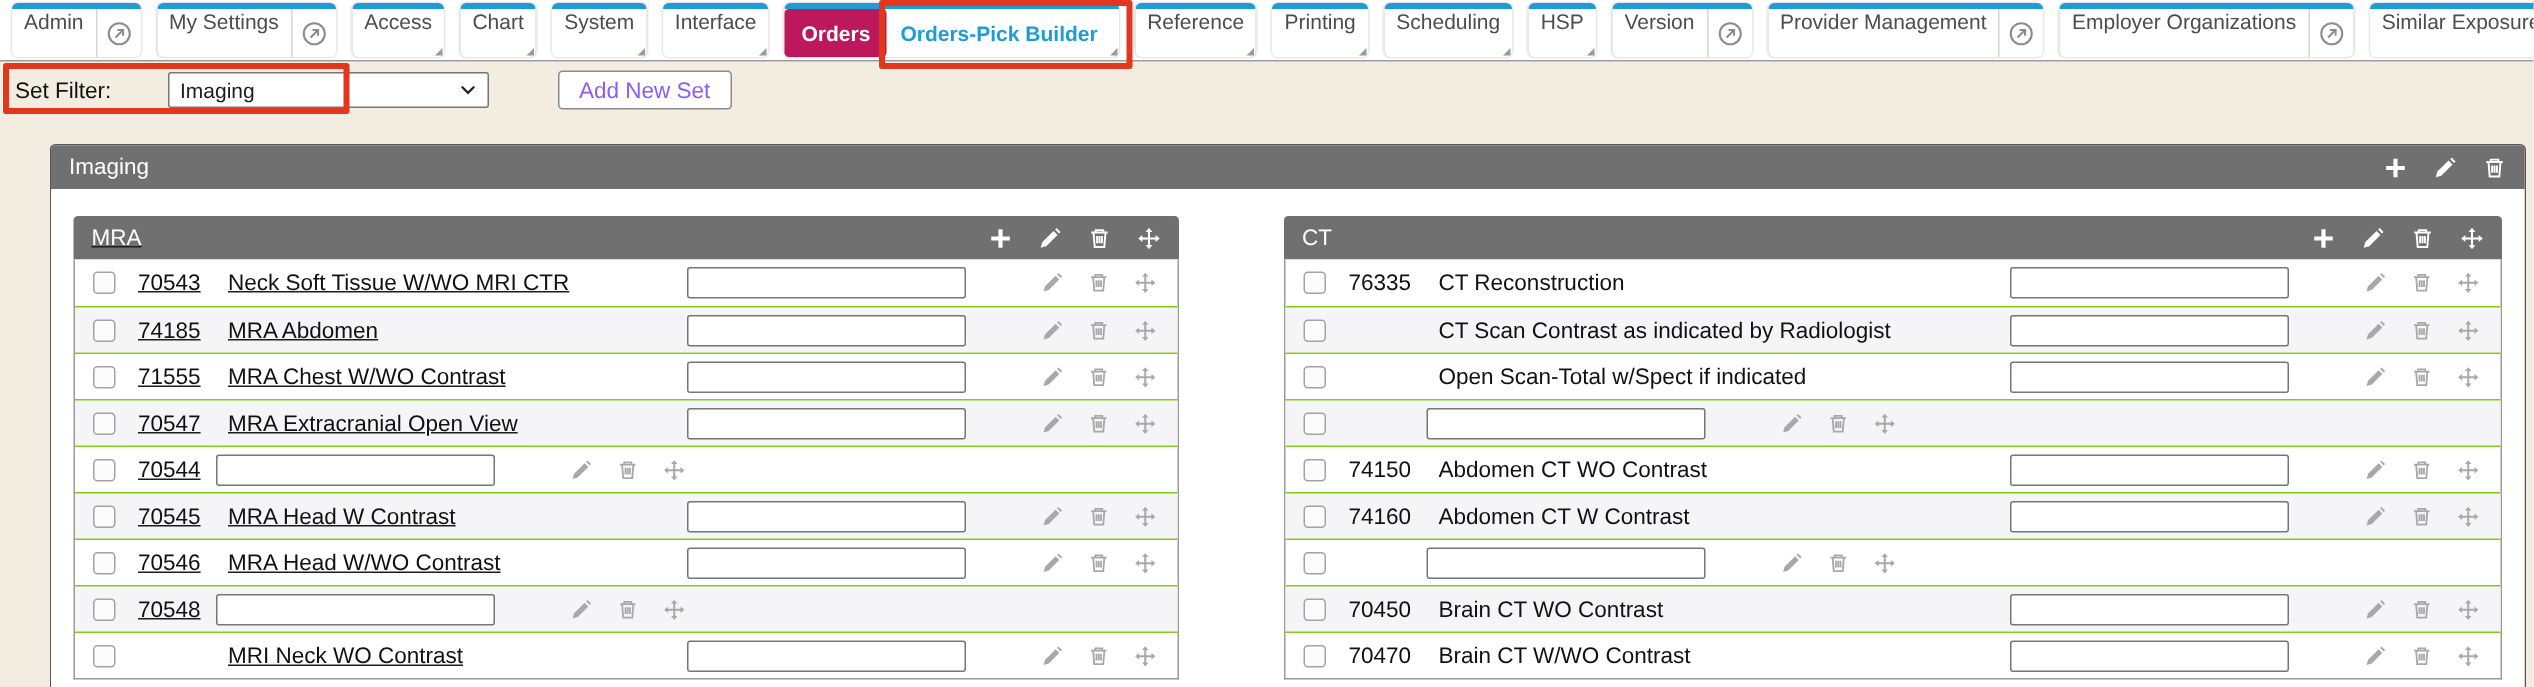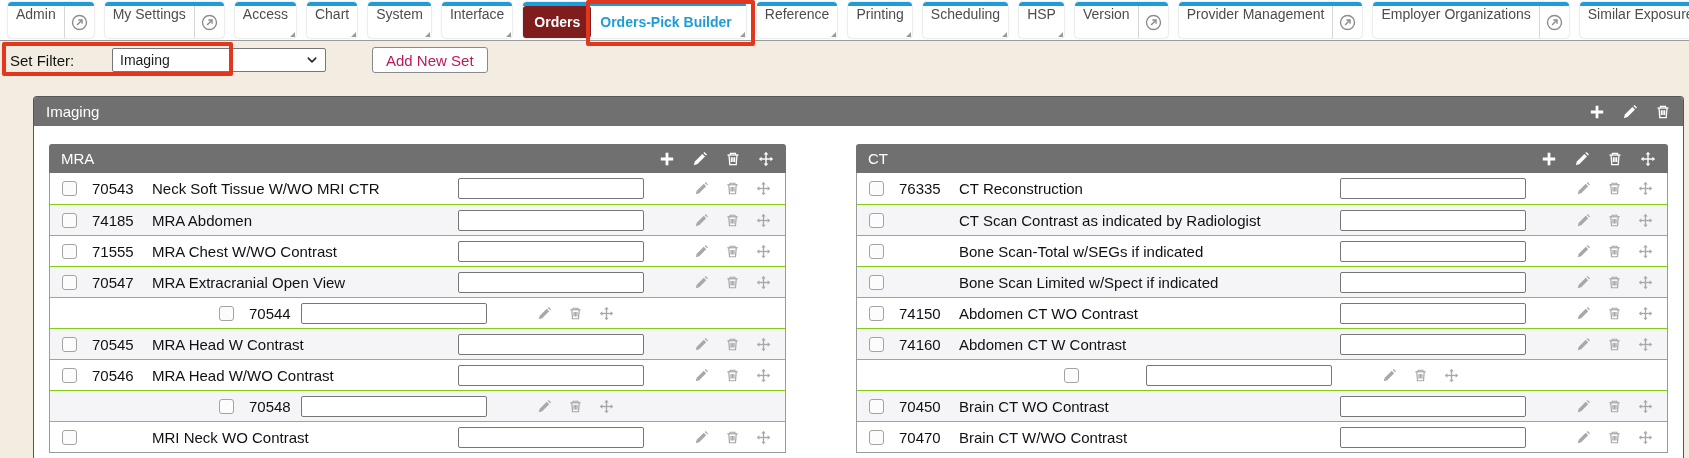--- a/index.html
+++ b/index.html
@@ -46,7 +46,7 @@
   }
   .tab-group { padding:0; z-index:10; }
   .seg { display:inline-flex; align-items:center; align-self:stretch; font-weight:bold; }
-  .seg-active { background:#7f1d1d; color:#fff; padding:0 11px; border-radius:3px; }
+  .seg-active { background:#be185d; color:#fff; padding:0 11px; border-radius:3px; }
   .seg-sub { color:#1e9cd8; padding:0 14px 0 9px; position:relative; }
   .seg-text { pointer-events:none; }
 

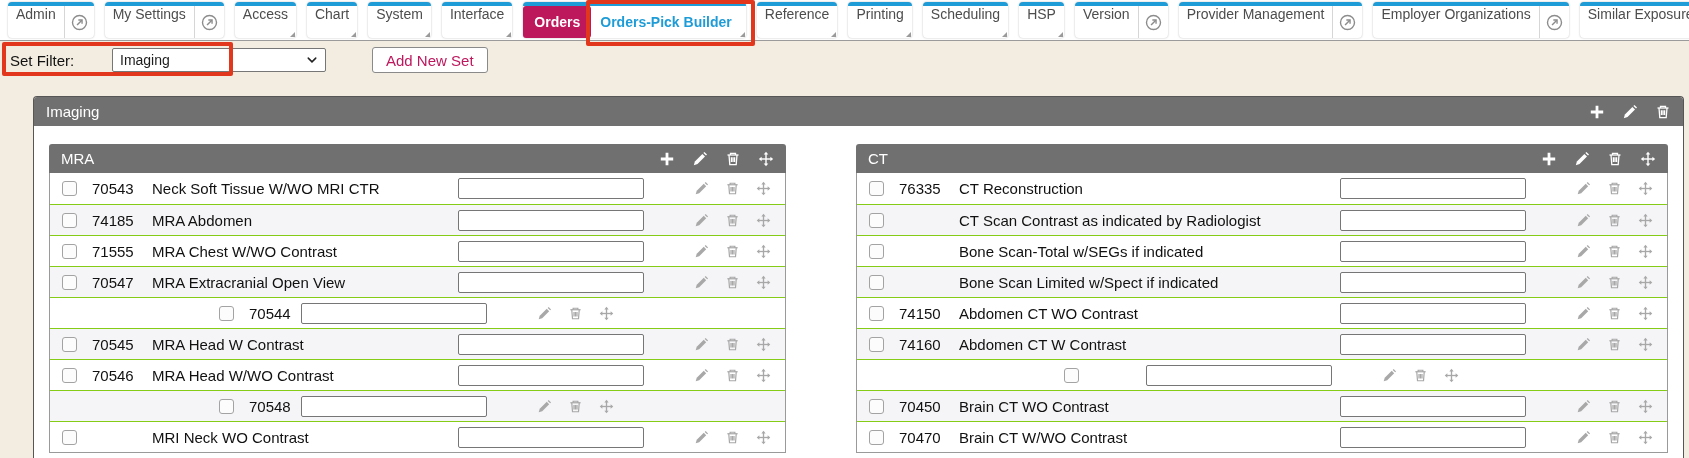--- a/index.html
+++ b/index.html
@@ -74,7 +74,7 @@
   .btn {
     margin-left:30px; height:26px; padding:0 13px;
     background:#fff; border:1px solid #8a8a8a; border-radius:3px;
-    font-family:"Liberation Sans", sans-serif; font-size:15px; color:#be185d;
+    font-family:"Liberation Sans", sans-serif; font-size:15px; color:#8b5cf6;
     cursor:pointer;
   }
 

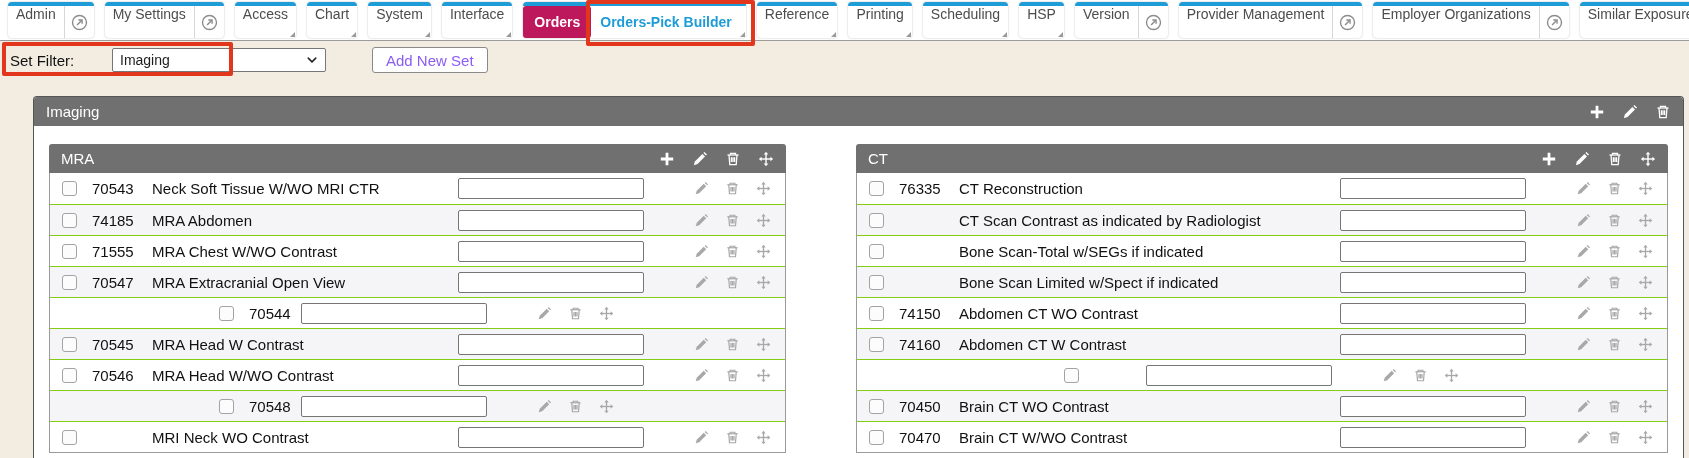--- a/index.html
+++ b/index.html
@@ -104,7 +104,7 @@
 
   
   .panel { display:flex; flex-direction:column; }
-  .panel-mra { flex:0 0 737px; }
+  .panel-mra { flex:0 0 737px;text-decoration:underline; }
   .panel-ct  { flex:1; }
   .rows { border:1px solid #9a9a9a; border-top:none; background:#fff; }
   .row {

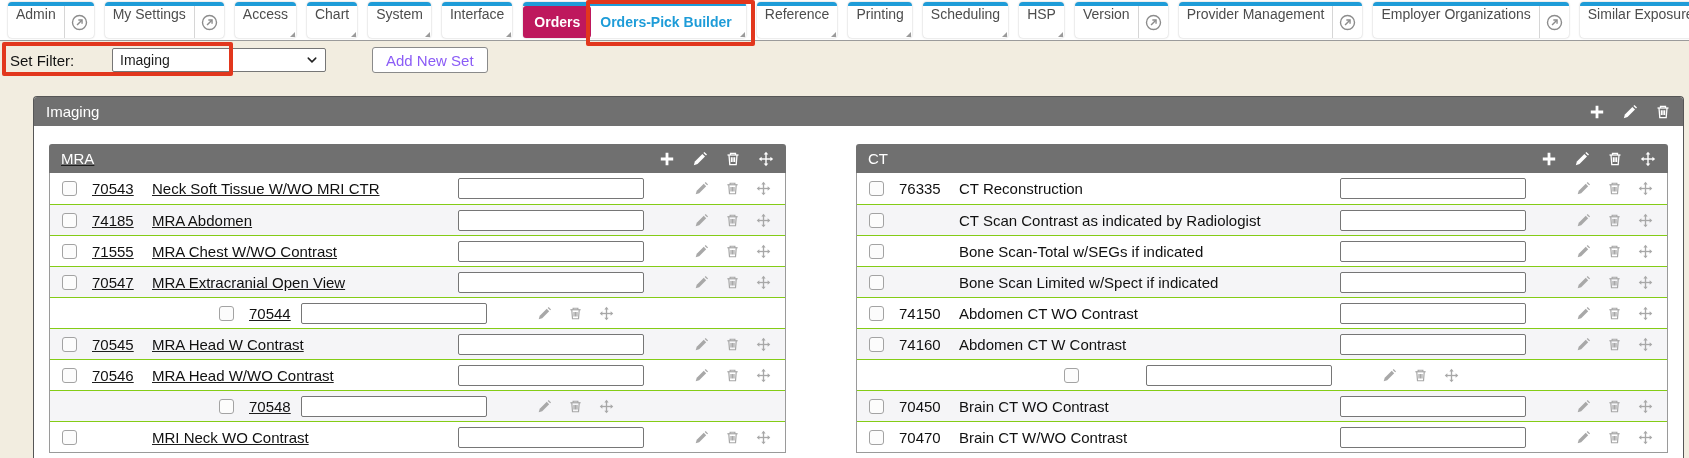--- a/index.html
+++ b/index.html
@@ -109,7 +109,7 @@
   .rows { border:1px solid #9a9a9a; border-top:none; background:#fff; }
   .row {
     height:31px; display:flex; align-items:center;
-    padding:0 14px 0 12px; font-size:15px;justify-content:center;
+    padding:0 14px 0 12px; font-size:15px;
   }
   .row + .row { border-top:1px solid #84cc16; }
   .row.alt { background:#f5f5f7; }

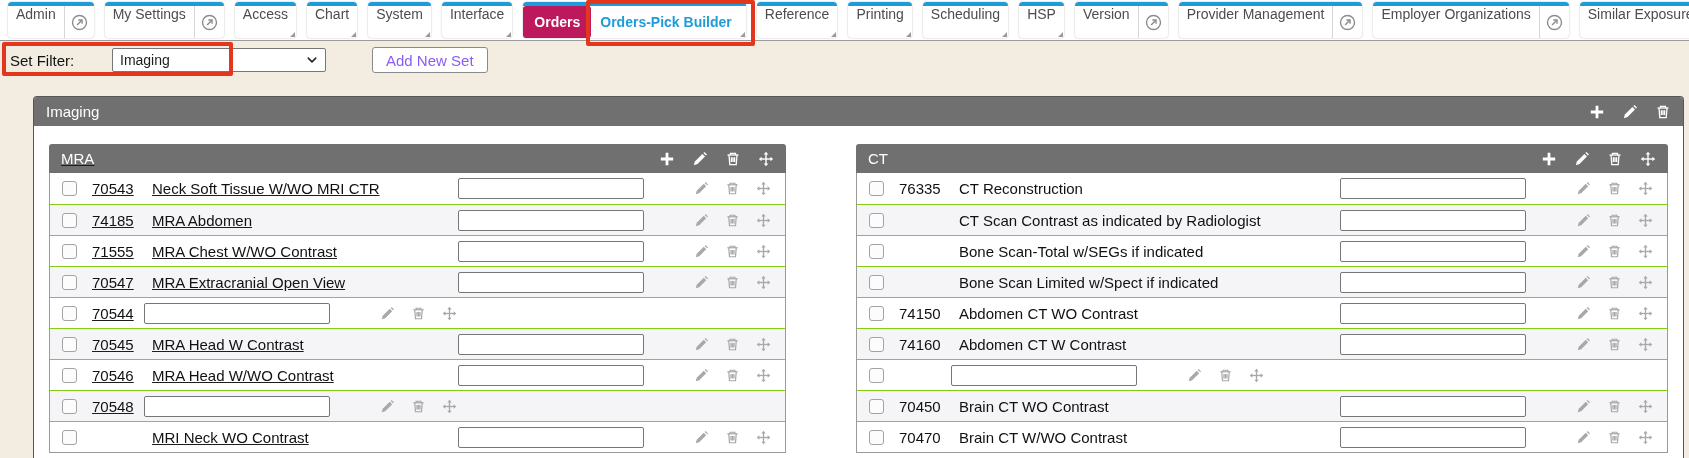--- a/index.html
+++ b/index.html
@@ -761,7 +761,7 @@
           <div class="row">
             <span class="cb"></span>
             <span class="code"></span>
-            <span class="desc">Bone Scan-Total w/SEGs if indicated</span>
+            <span class="desc">Open Scan-Total w/Spect if indicated</span>
             <input class="mn-input" type="text" value="" style="">
             <span class="row-icons">
               <span class="icon">

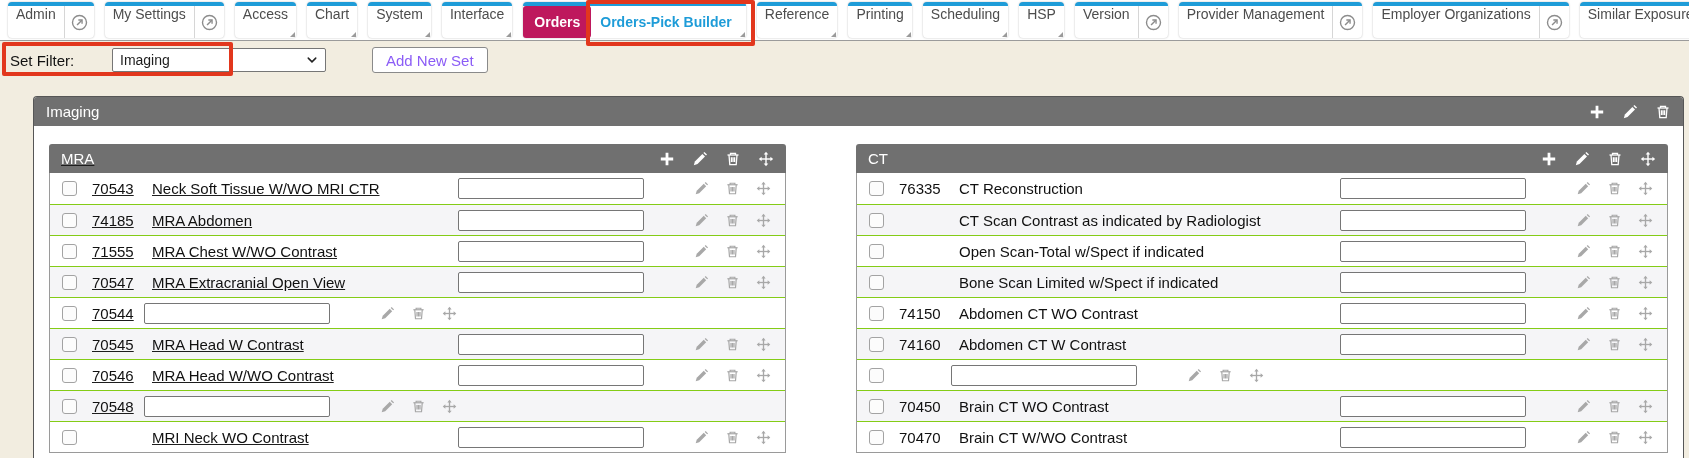--- a/index.html
+++ b/index.html
@@ -797,7 +797,6 @@
           <div class="row alt">
             <span class="cb"></span>
             <span class="code"></span>
-            <span class="desc">Bone Scan Limited w/Spect if indicated</span>
             <input class="mn-input" type="text" value="" style="">
             <span class="row-icons">
               <span class="icon">

